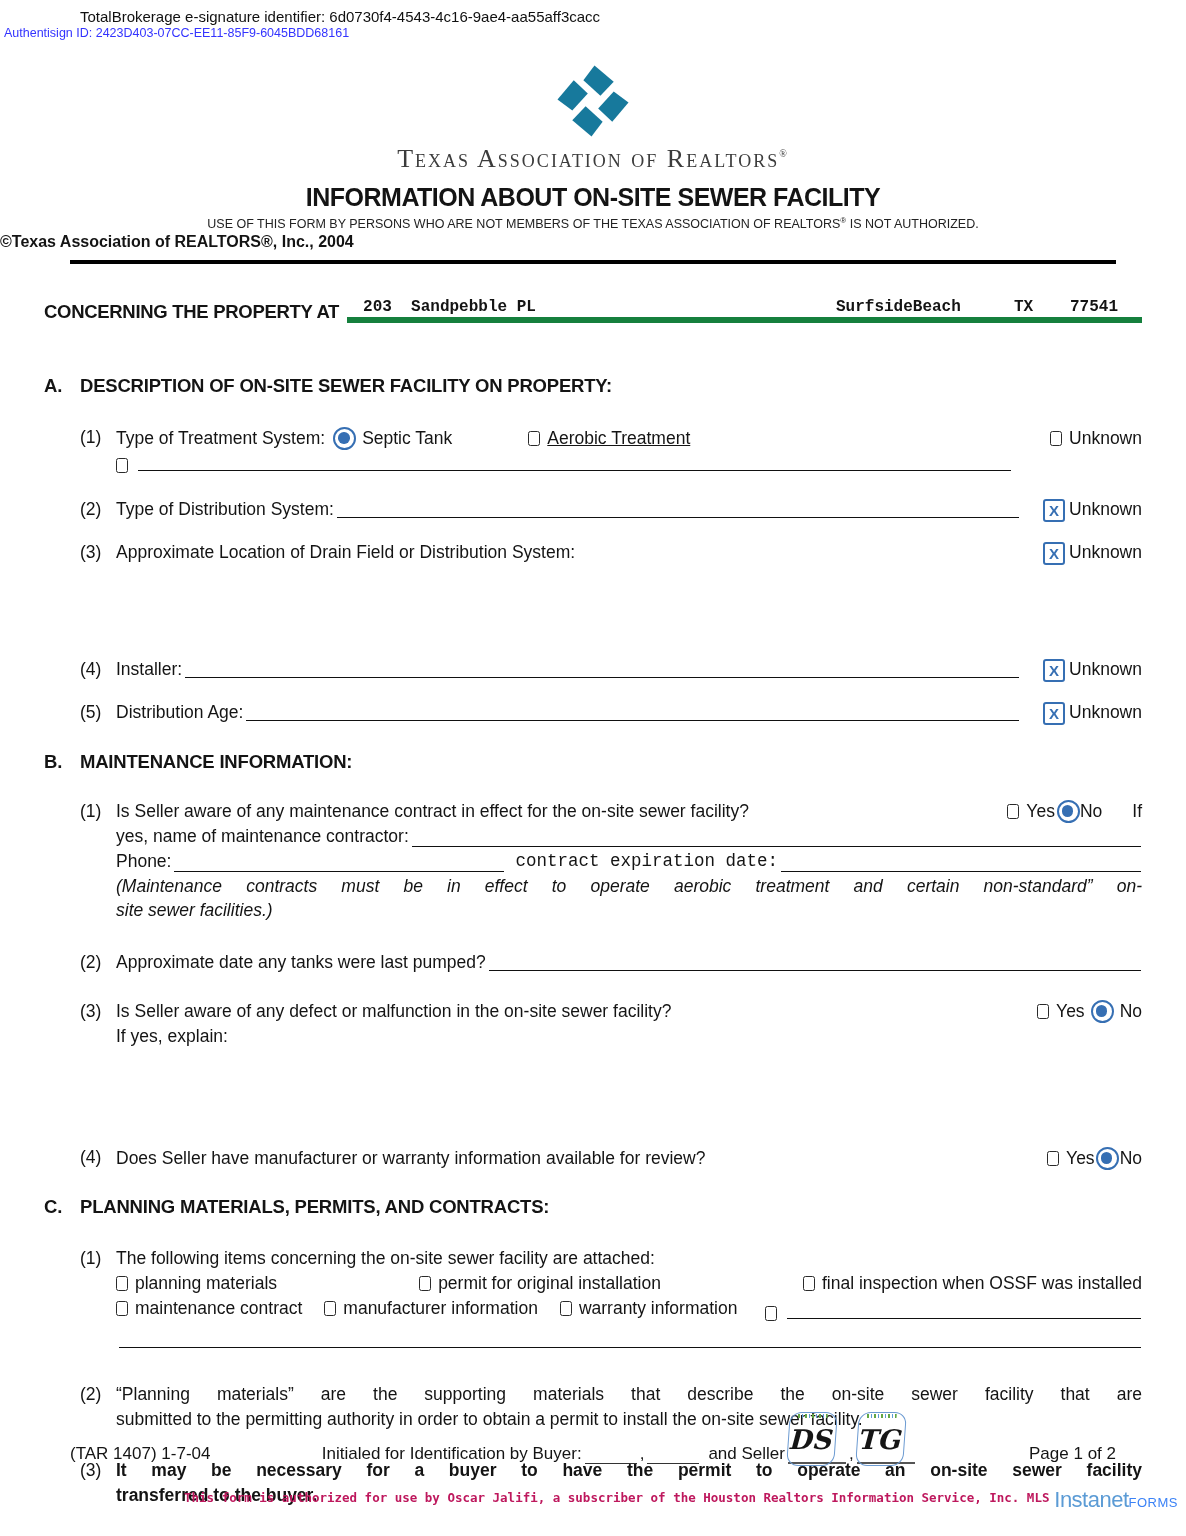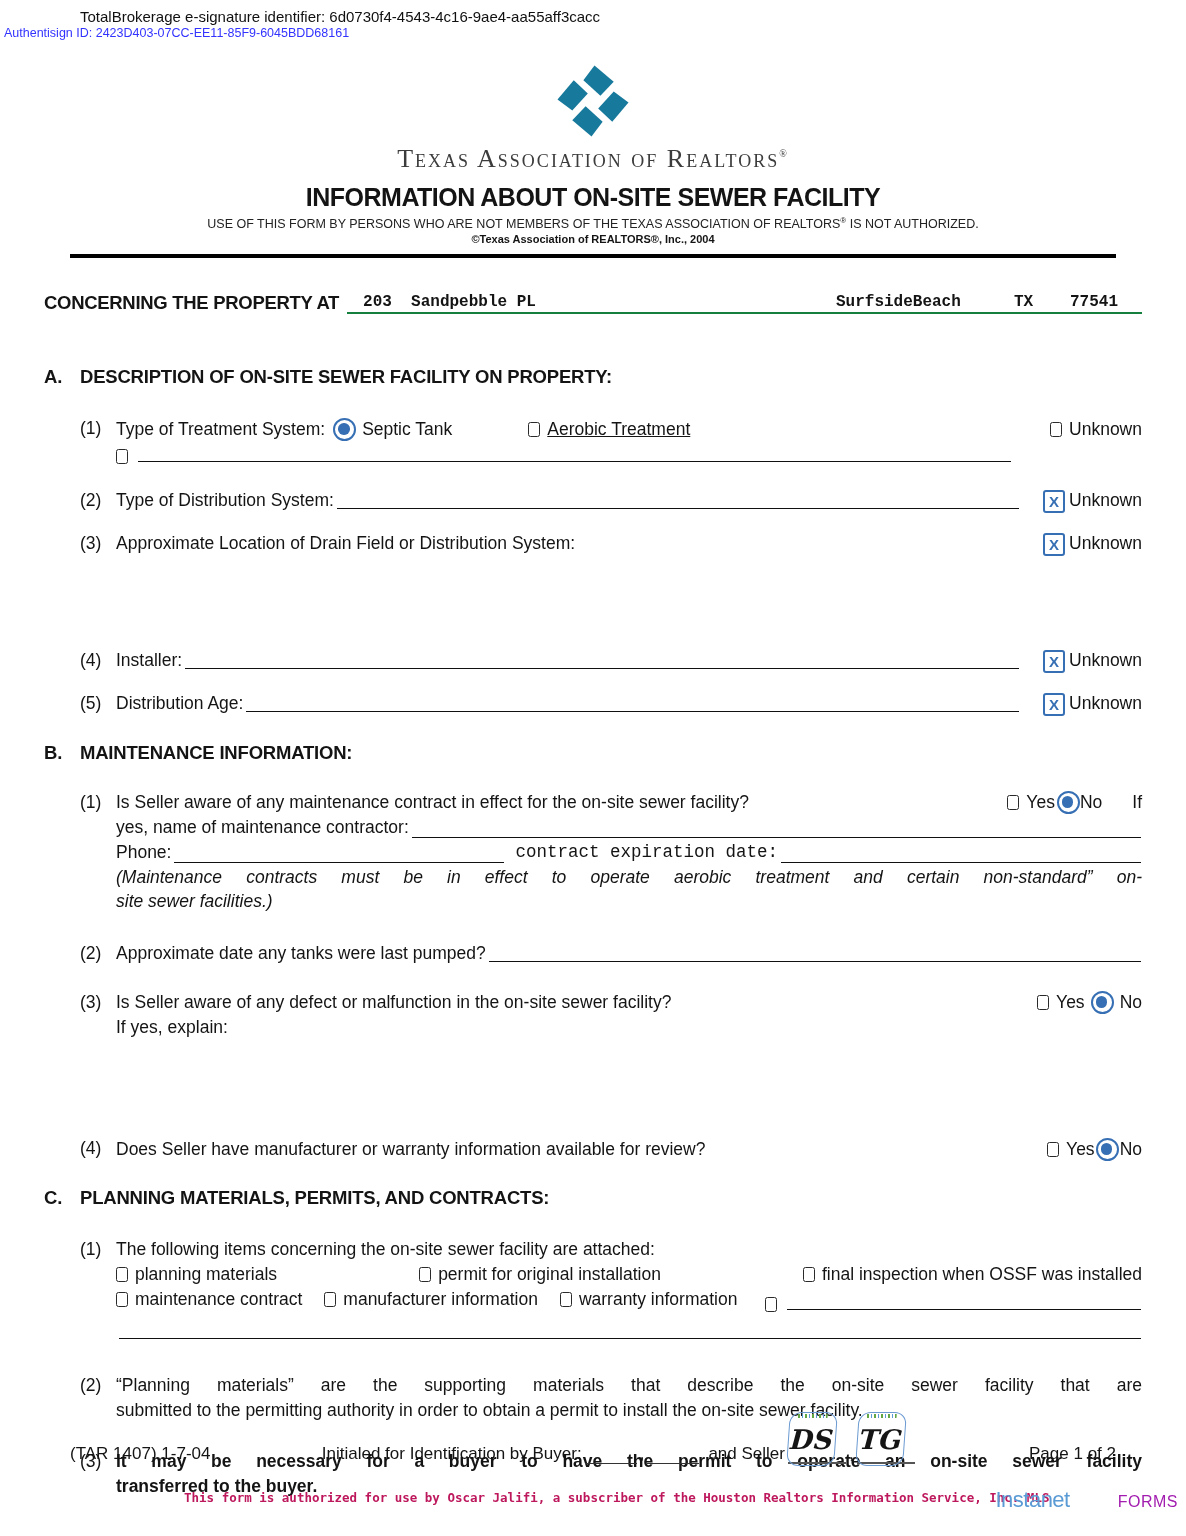--- a/index.html
+++ b/index.html
@@ -21,7 +21,7 @@
   .form-title { text-align:center; font-size:25px; font-weight:bold; letter-spacing:-0.5px; margin-top:9px; }
   .form-sub { text-align:center; font-size:12.5px; margin-top:4px; color:#222; }
   .form-sub sup { font-size:8px; }
-  .form-copy { text-align:center; font-size:11px; font-weight:bold; margin-top:2px; }
+  .form-copy { text-align:left; font-size:16px; font-weight:bold; margin-top:2px; }
   .rule { margin:9px 70px 0 70px; border-top:4px solid #000; }
   
   .content { margin:0 44px; font-size:17.5px; }

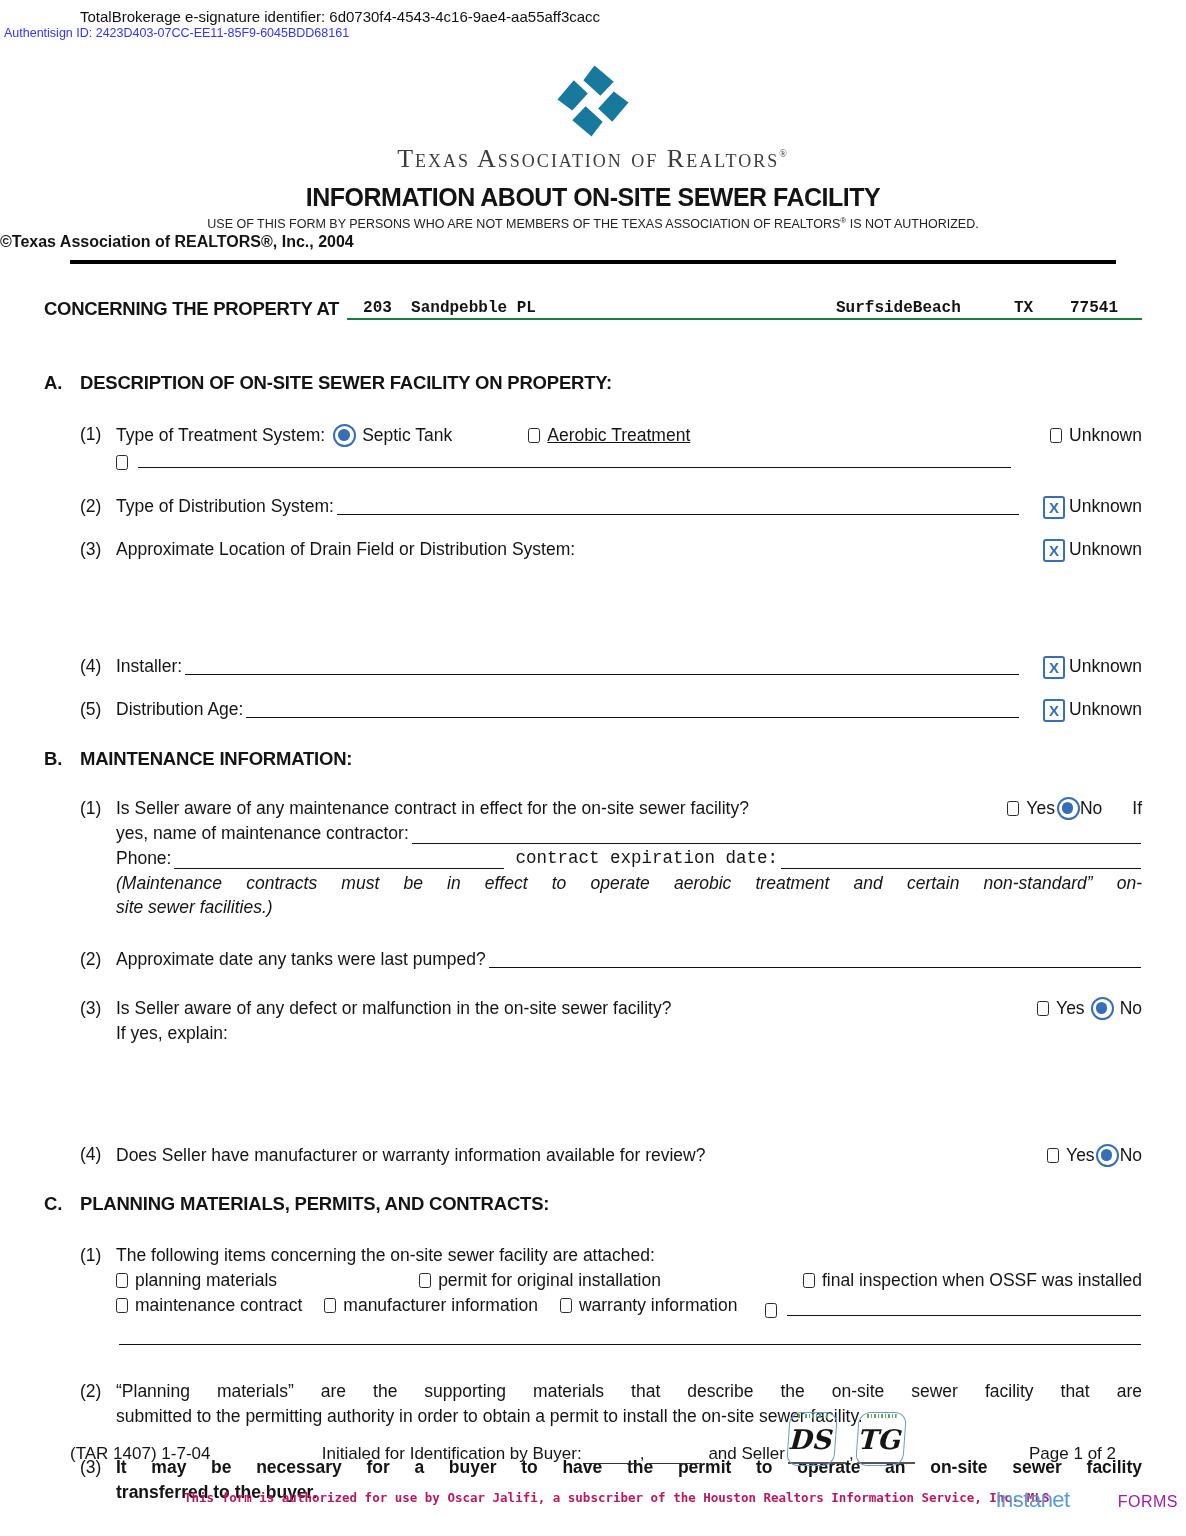--- a/index.html
+++ b/index.html
@@ -28,7 +28,7 @@
   .mono { font-family:"Liberation Mono", monospace; font-weight:bold; font-size:16px; white-space:pre; }
   .prop-row { display:flex; align-items:flex-end; margin-top:34px; }
   .prop-label { font-size:18.5px; font-weight:bold; letter-spacing:-0.3px; white-space:nowrap; }
-  .prop-fields { flex:1; display:flex; align-items:center; border-bottom:2px solid #15803d; margin-left:8px; padding-bottom:1px; }
+  .prop-fields { flex:1; display:flex; align-items:center; border-bottom:6px solid #15803d; margin-left:8px; padding-bottom:1px; }
   .pf-street { flex:1; padding-left:16px; }
   .pf-city { width:178px; }
   .pf-state { width:56px; }

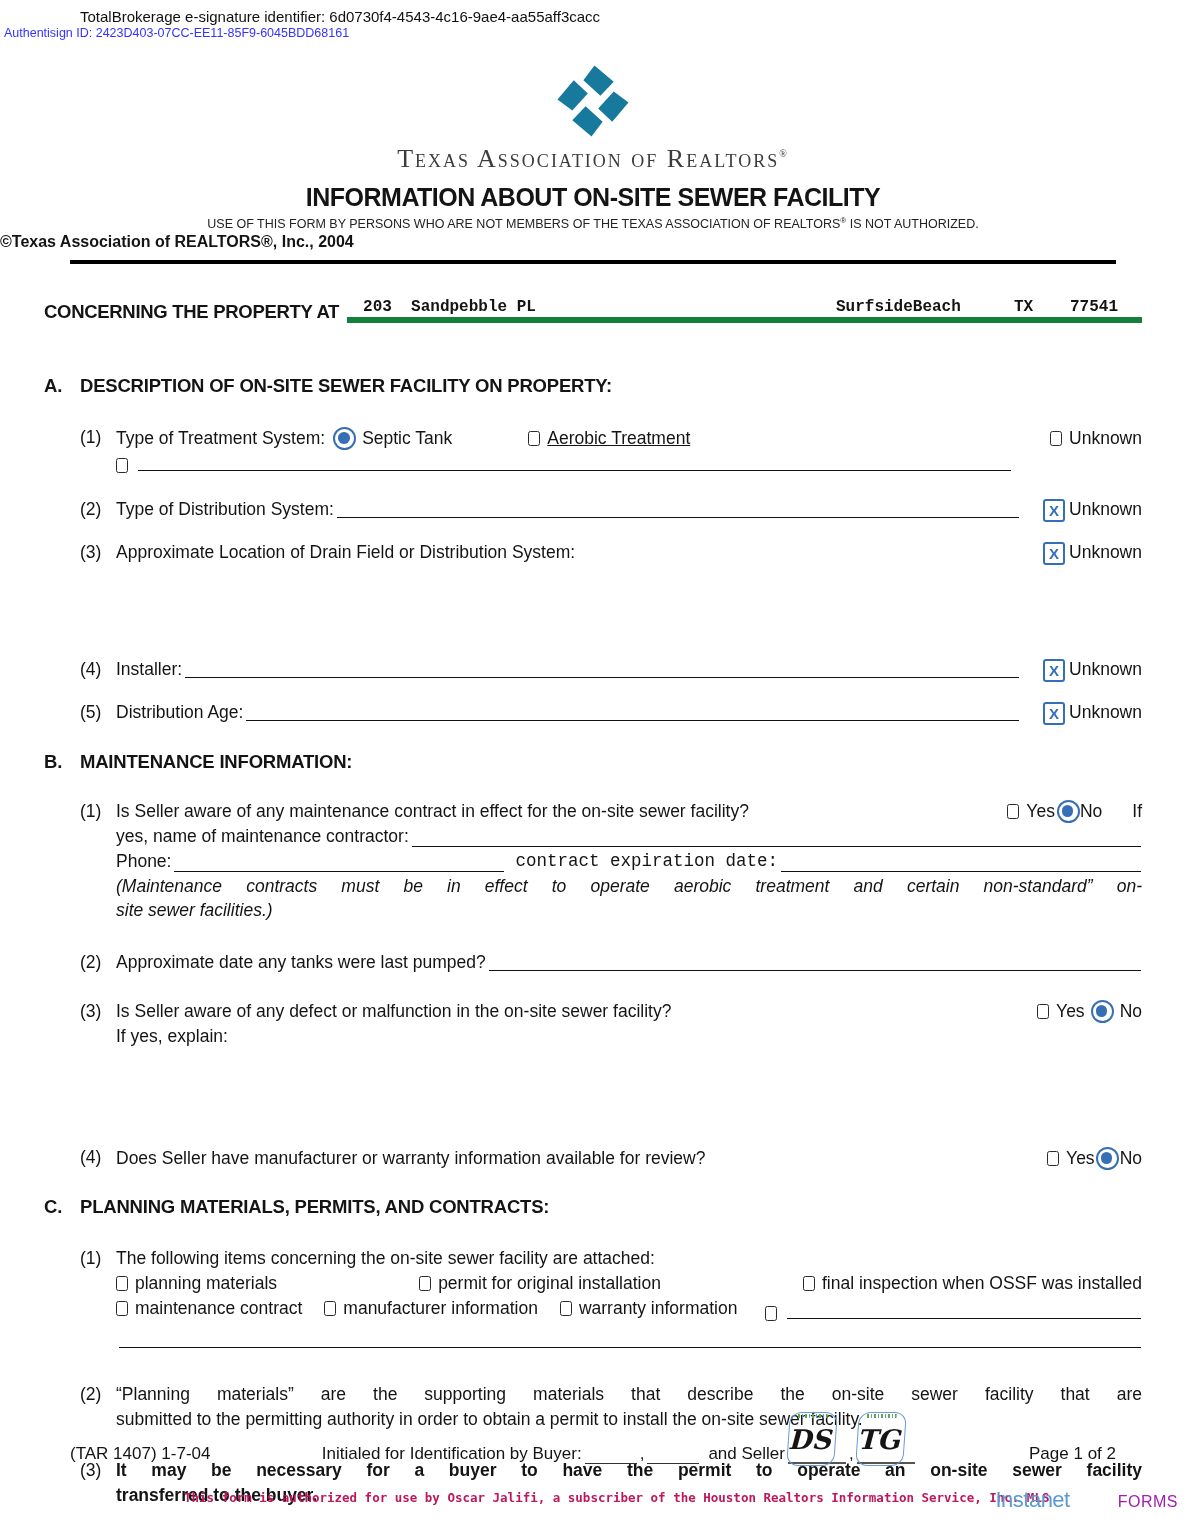--- a/index.html
+++ b/index.html
@@ -97,7 +97,7 @@
   }
   .instanet { position:absolute; top:1487px; right:8px; white-space:nowrap; }
   .inst-name { color:#5b9bd5; font-size:22px; letter-spacing:-0.5px; }
-  .inst-forms { color:#a21caf; font-size:16px; letter-spacing:0.5px;margin-left:48px; }
+  .inst-forms { color:#3b82f6; font-size:13px; letter-spacing:0.5px; }
   .spacer-aerobic { margin-left:76px; display:flex; align-items:center;text-decoration:underline; }
   .septic-wrap { display:flex; align-items:center; margin-left:8px; }
   .a1row2 { margin-top:7px; display:flex; align-items:flex-end; }

